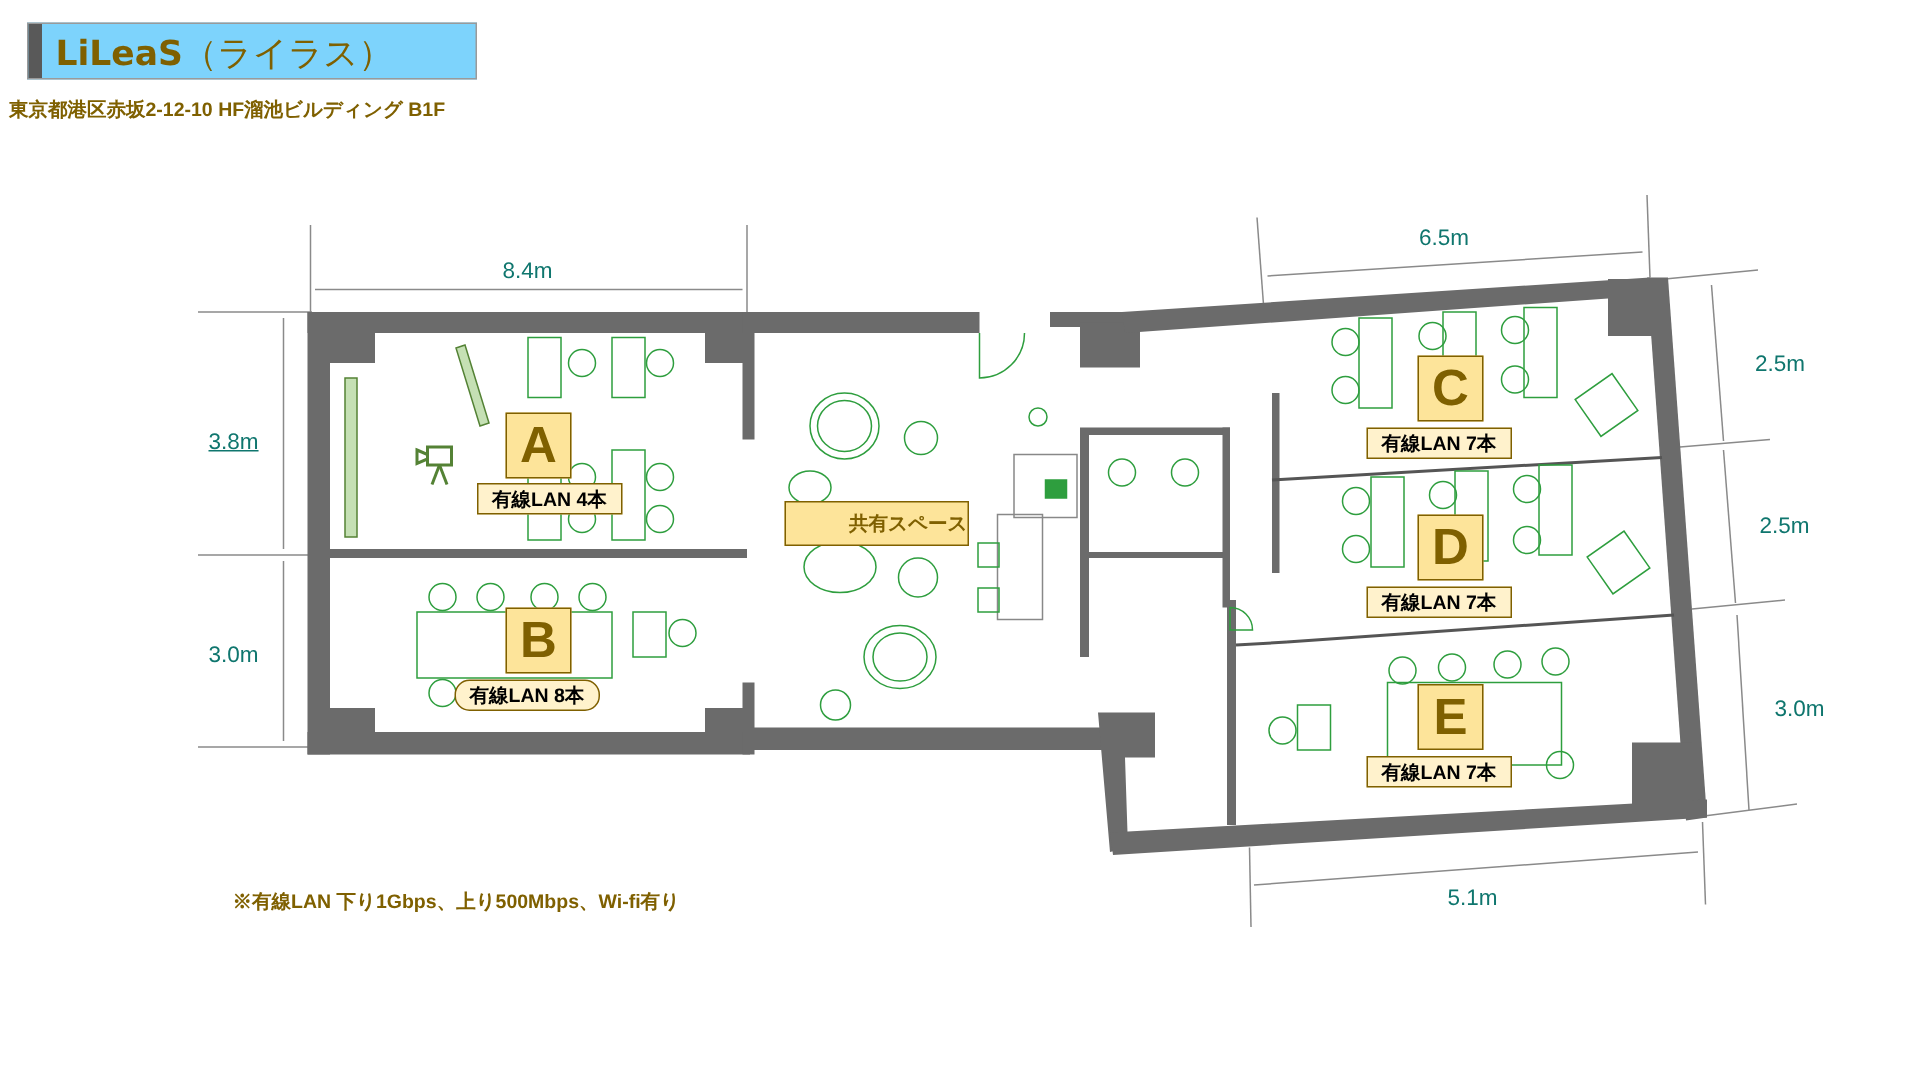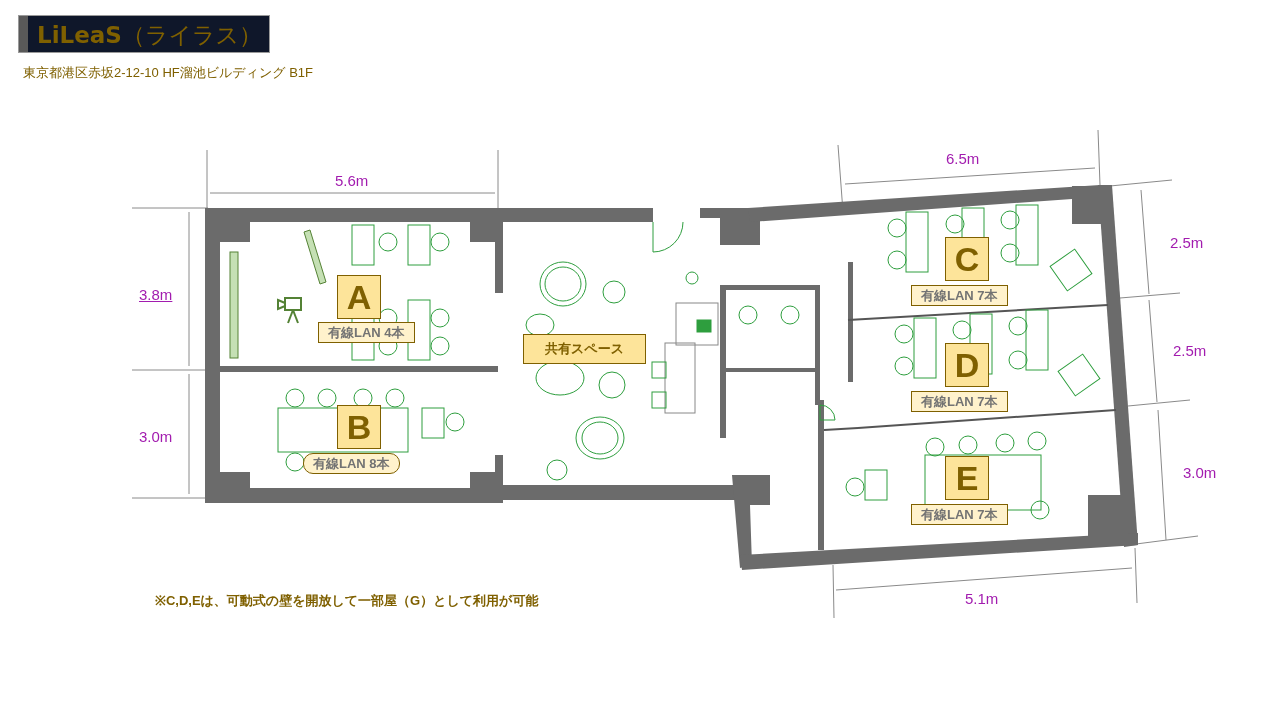--- a/index.html
+++ b/index.html
@@ -4,7 +4,7 @@
 <style>
   html, body { margin:0; padding:0; background:#ffffff; }
   body { width:1280px; height:720px; position:relative; overflow:hidden; font-family:"Liberation Sans", sans-serif; }
-  .title-box { position:absolute; left:18px; top:15px; width:252px; height:38px; background:#0f172a; border:1px solid #9a9a9a; box-sizing:border-box; }
+  .title-box { position:absolute; left:18px; top:15px; width:300px; height:38px; background:#7dd3fc; border:1px solid #9a9a9a; box-sizing:border-box; }
   .title-bar { position:absolute; left:0; top:0; width:9px; height:100%; background:#595959; }
   .title-text { position:absolute; left:18px; top:4px; font-size:23px; color:#7f6000; white-space:nowrap; }
   .title-text b { font-weight:bold; font-family:"DejaVu Sans", sans-serif; }

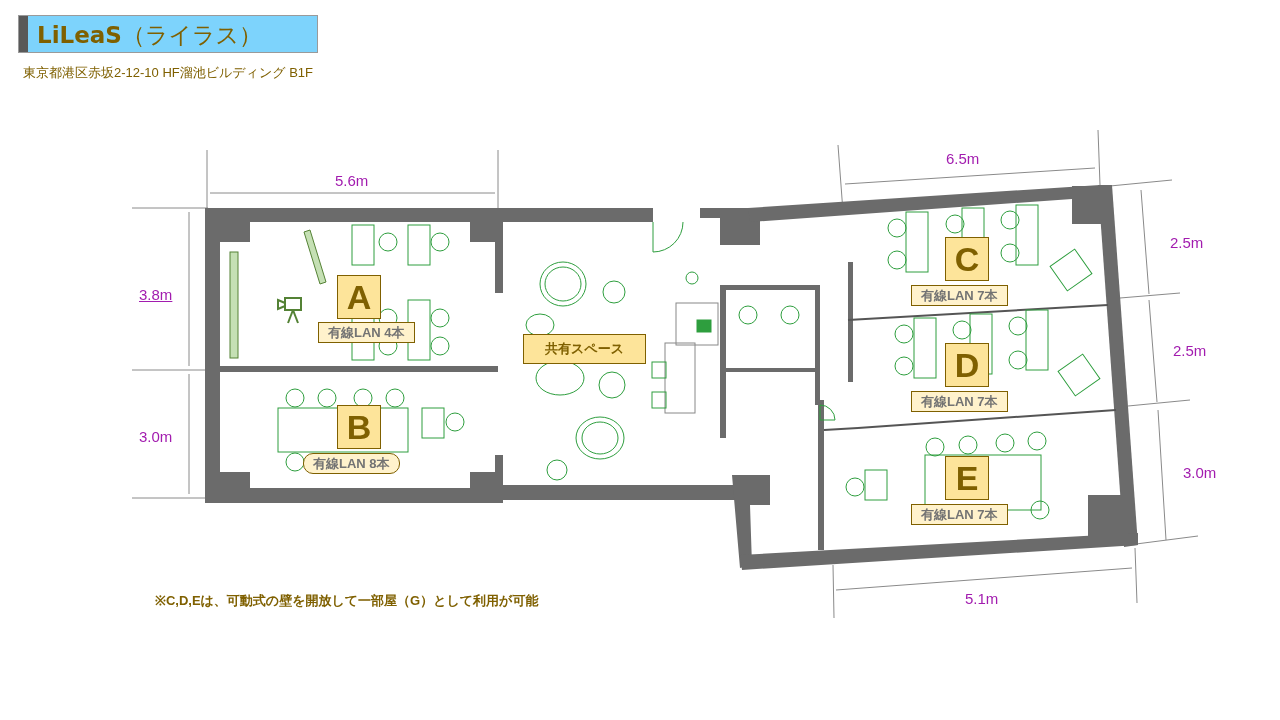--- a/index.html
+++ b/index.html
@@ -8,7 +8,7 @@
   .title-bar { position:absolute; left:0; top:0; width:9px; height:100%; background:#595959; }
   .title-text { position:absolute; left:18px; top:4px; font-size:23px; color:#7f6000; white-space:nowrap; }
   .title-text b { font-weight:bold; font-family:"DejaVu Sans", sans-serif; }
-  .address { position:absolute; left:23px; top:64px; font-size:13px; font-weight:normal; color:#7f6000; white-space:nowrap; }
+  .address { position:absolute; left:6px; top:64px; font-size:13px; font-weight:bold; color:#7f6000; white-space:nowrap; }
   svg.plan { position:absolute; left:0; top:0; }
   .dim { position:absolute; font-size:15px; color:#a21caf; white-space:nowrap; }
   .room-letter { position:absolute; width:44px; height:44px; background:#fde49a; border:1px solid #7f6000; box-sizing:border-box; font-size:34px; font-weight:bold; color:#7f6000; text-align:center; line-height:43px; }

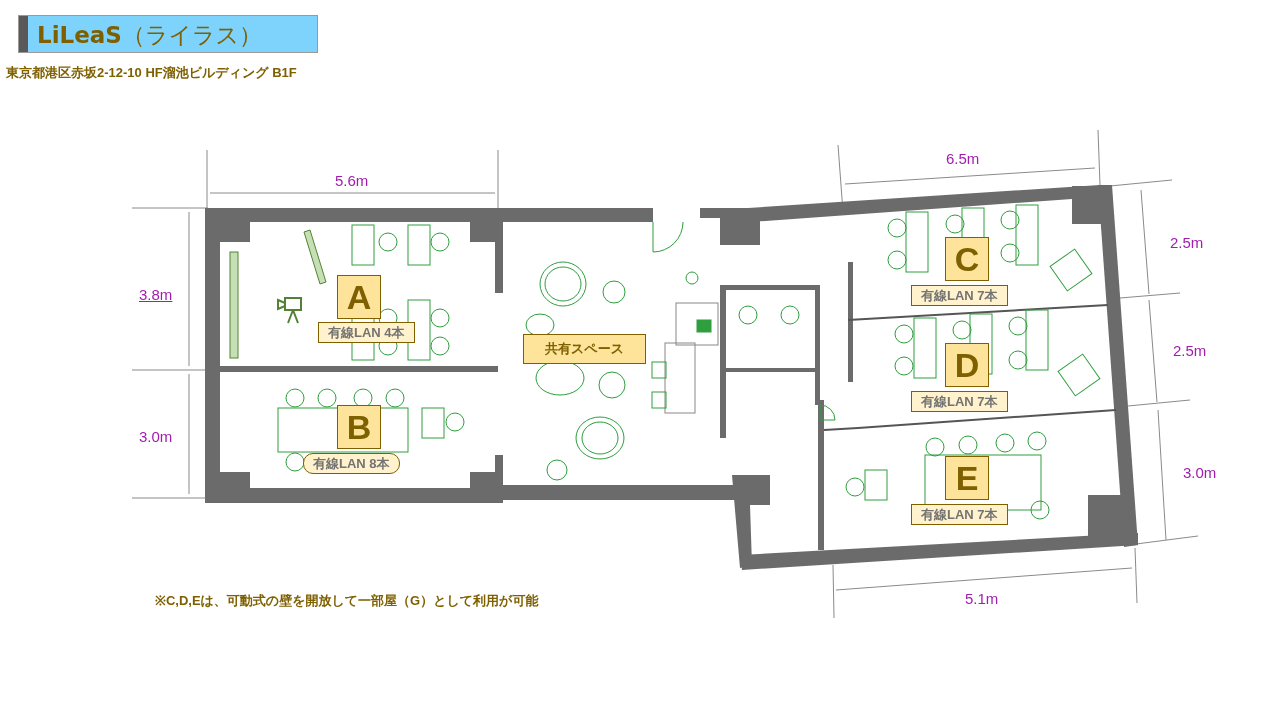--- a/index.html
+++ b/index.html
@@ -10,7 +10,7 @@
   .title-text b { font-weight:bold; font-family:"DejaVu Sans", sans-serif; }
   .address { position:absolute; left:6px; top:64px; font-size:13px; font-weight:bold; color:#7f6000; white-space:nowrap; }
   svg.plan { position:absolute; left:0; top:0; }
-  .dim { position:absolute; font-size:15px; color:#a21caf; white-space:nowrap; }
+  .dim { position:absolute; font-size:15px; color:#0f766e; white-space:nowrap; }
   .room-letter { position:absolute; width:44px; height:44px; background:#fde49a; border:1px solid #7f6000; box-sizing:border-box; font-size:34px; font-weight:bold; color:#7f6000; text-align:center; line-height:43px; }
   .lan-label { position:absolute; height:21px; padding:0 9px; background:#fff2cc; border:1px solid #7f6000; box-sizing:border-box; font-size:13px; font-weight:bold; color:#737373; line-height:19px; white-space:nowrap; }
   .shared-label { position:absolute; left:523px; top:334px; width:123px; height:30px; background:#fde49a; border:1px solid #7f6000; box-sizing:border-box; font-size:13px; font-weight:bold; color:#7f6000; text-align:center; line-height:28px; }

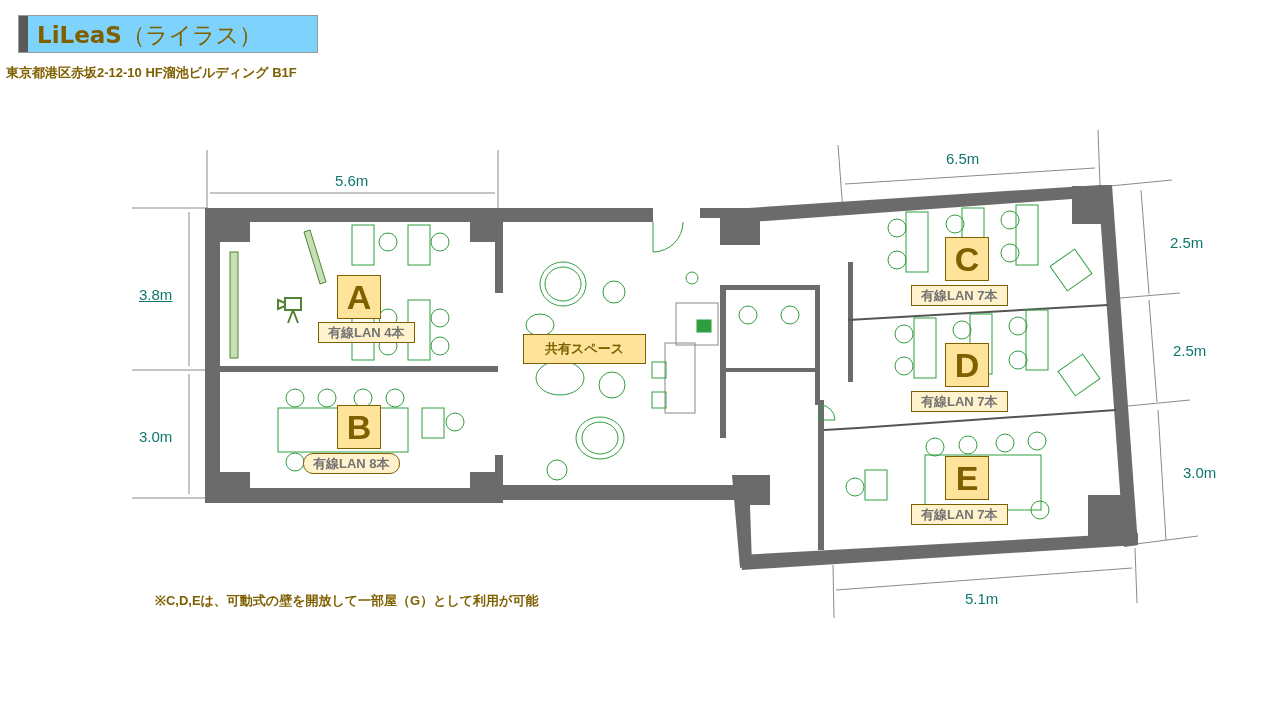--- a/index.html
+++ b/index.html
@@ -169,7 +169,7 @@
   </g>
 </svg>
 
-<div class="dim" style="left:335px;top:172px;">5.6m</div>
+<div class="dim" style="left:335px;top:172px;">8.4m</div>
 <div class="dim" style="left:946px;top:150px;">6.5m</div>
 <div class="dim" style="left:965px;top:590px;">5.1m</div>
 <div class="dim" style="left:139px;top:286px;text-decoration:underline;">3.8m</div>

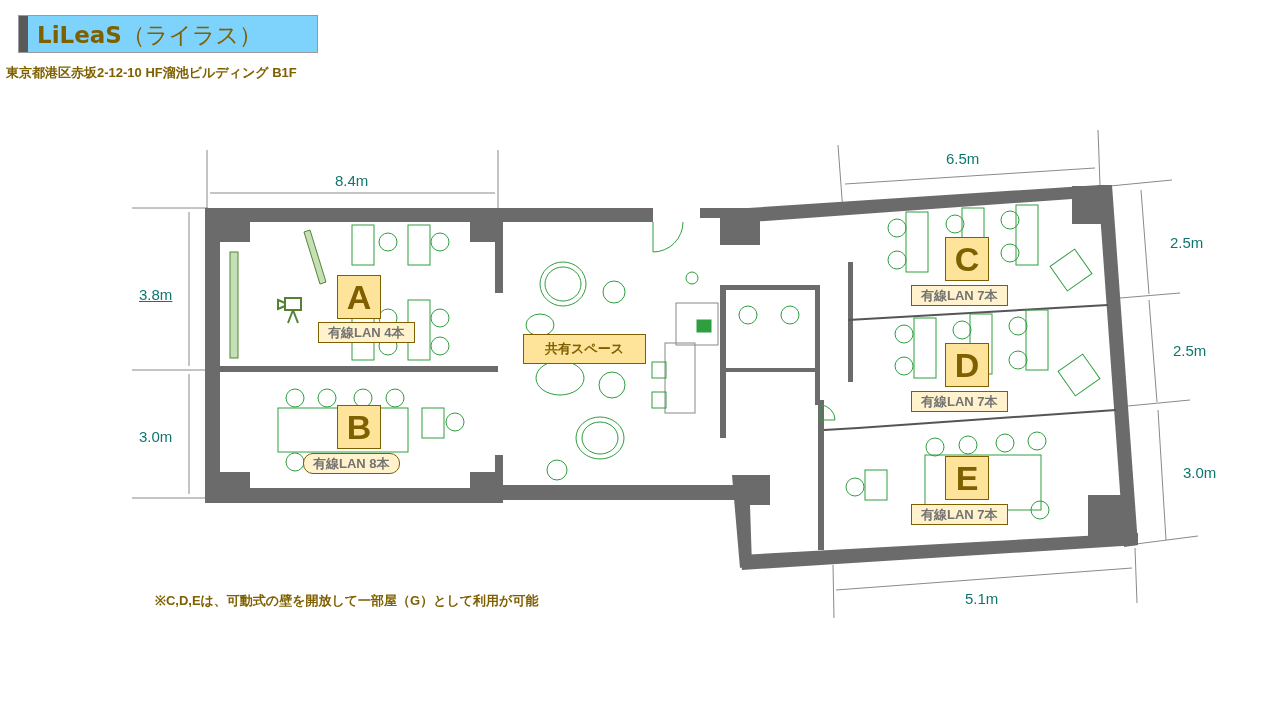--- a/index.html
+++ b/index.html
@@ -12,7 +12,7 @@
   svg.plan { position:absolute; left:0; top:0; }
   .dim { position:absolute; font-size:15px; color:#0f766e; white-space:nowrap; }
   .room-letter { position:absolute; width:44px; height:44px; background:#fde49a; border:1px solid #7f6000; box-sizing:border-box; font-size:34px; font-weight:bold; color:#7f6000; text-align:center; line-height:43px; }
-  .lan-label { position:absolute; height:21px; padding:0 9px; background:#fff2cc; border:1px solid #7f6000; box-sizing:border-box; font-size:13px; font-weight:bold; color:#737373; line-height:19px; white-space:nowrap; }
+  .lan-label { position:absolute; height:21px; padding:0 9px; background:#fff2cc; border:1px solid #7f6000; box-sizing:border-box; font-size:13px; font-weight:bold; color:#000000; line-height:19px; white-space:nowrap; }
   .shared-label { position:absolute; left:523px; top:334px; width:123px; height:30px; background:#fde49a; border:1px solid #7f6000; box-sizing:border-box; font-size:13px; font-weight:bold; color:#7f6000; text-align:center; line-height:28px; }
   .notes { position:absolute; left:155px; top:592px; font-size:13px; font-weight:bold; color:#7f6000; line-height:17px; }
 </style>

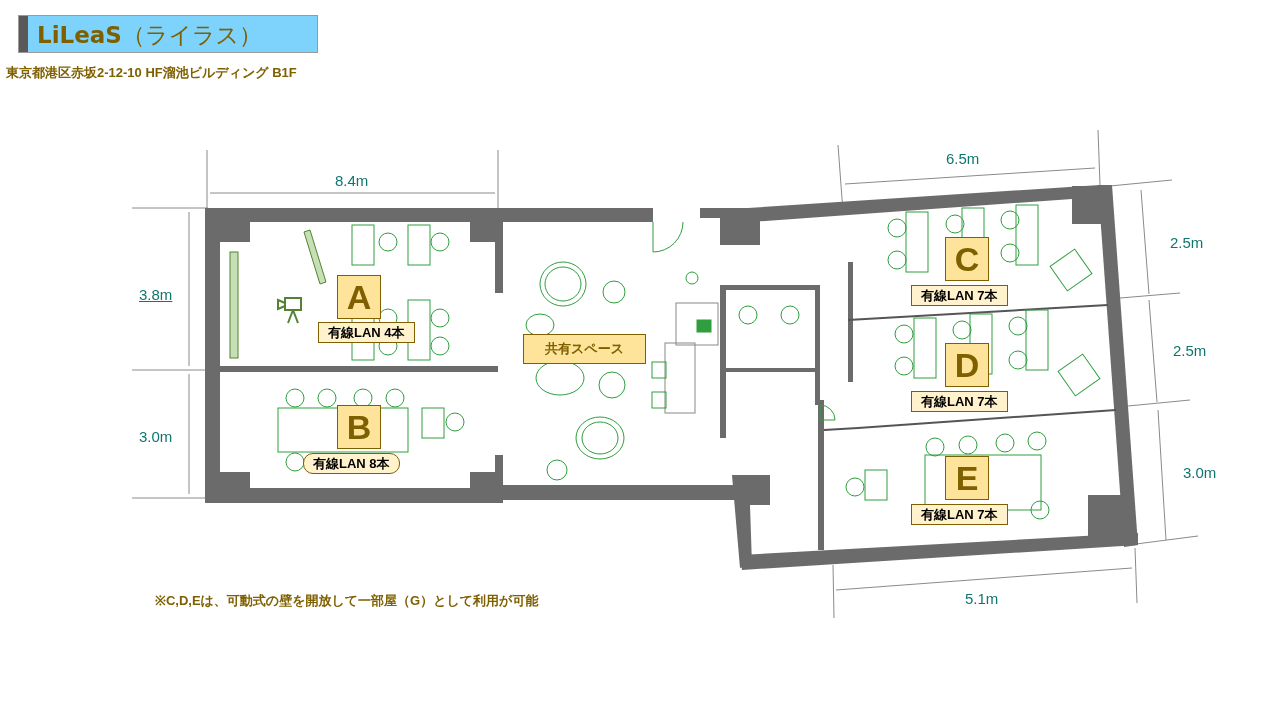--- a/index.html
+++ b/index.html
@@ -13,7 +13,7 @@
   .dim { position:absolute; font-size:15px; color:#0f766e; white-space:nowrap; }
   .room-letter { position:absolute; width:44px; height:44px; background:#fde49a; border:1px solid #7f6000; box-sizing:border-box; font-size:34px; font-weight:bold; color:#7f6000; text-align:center; line-height:43px; }
   .lan-label { position:absolute; height:21px; padding:0 9px; background:#fff2cc; border:1px solid #7f6000; box-sizing:border-box; font-size:13px; font-weight:bold; color:#000000; line-height:19px; white-space:nowrap; }
-  .shared-label { position:absolute; left:523px; top:334px; width:123px; height:30px; background:#fde49a; border:1px solid #7f6000; box-sizing:border-box; font-size:13px; font-weight:bold; color:#7f6000; text-align:center; line-height:28px; }
+  .shared-label { position:absolute; left:523px; top:334px; width:123px; height:30px; background:#fde49a; border:1px solid #7f6000; box-sizing:border-box; font-size:13px; font-weight:bold; color:#7f6000; text-align:right; line-height:28px; }
   .notes { position:absolute; left:155px; top:592px; font-size:13px; font-weight:bold; color:#7f6000; line-height:17px; }
 </style>
 </head>

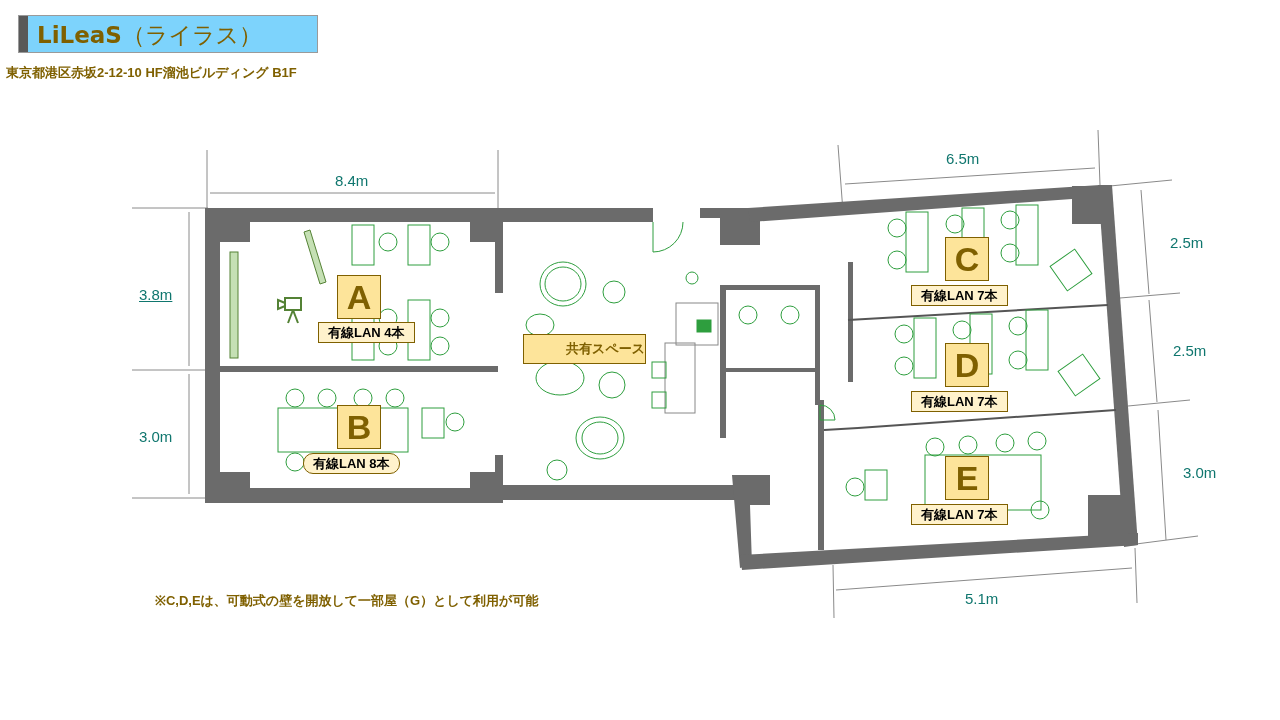--- a/index.html
+++ b/index.html
@@ -196,6 +196,7 @@
 <div class="shared-label">共有スペース</div>
 
 <div class="notes">
+  <div>※有線LAN 下り1Gbps、上り500Mbps、Wi-fi有り</div>
   <div>※C,D,Eは、可動式の壁を開放して一部屋（G）として利用が可能</div>
 </div>
 

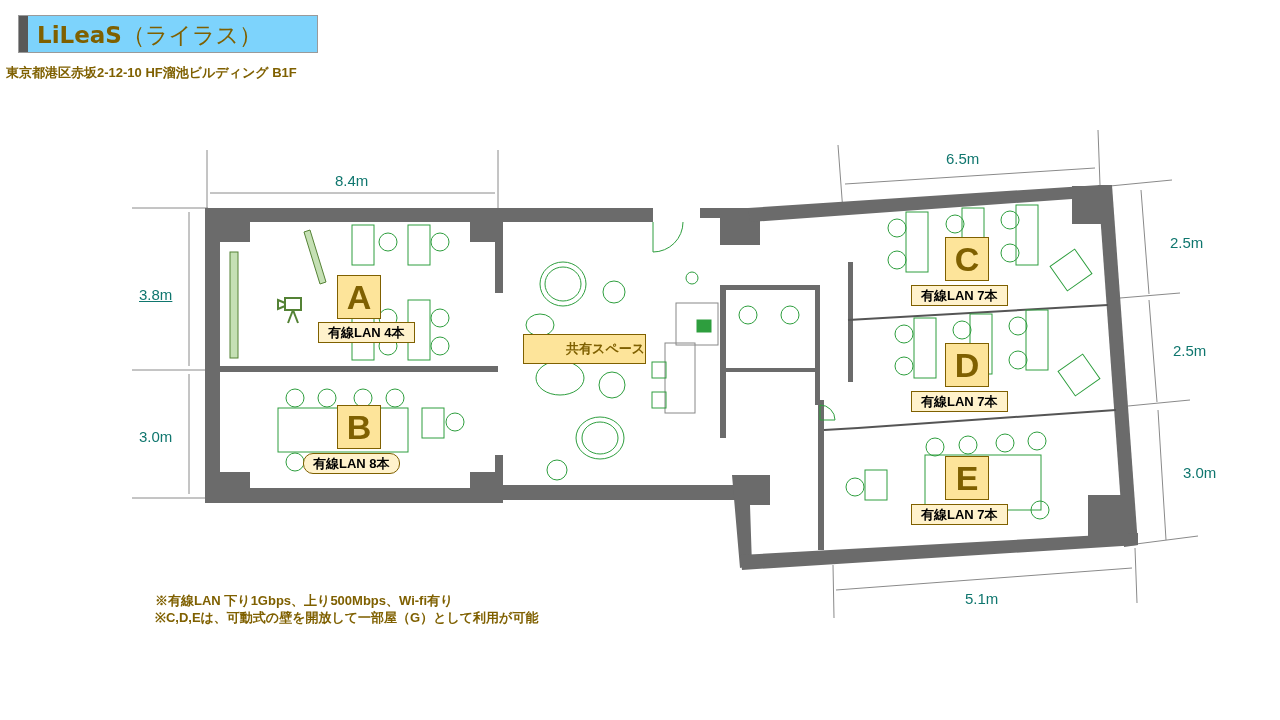--- a/index.html
+++ b/index.html
@@ -197,7 +197,6 @@
 
 <div class="notes">
   <div>※有線LAN 下り1Gbps、上り500Mbps、Wi-fi有り</div>
-  <div>※C,D,Eは、可動式の壁を開放して一部屋（G）として利用が可能</div>
 </div>
 
 </body></html>

